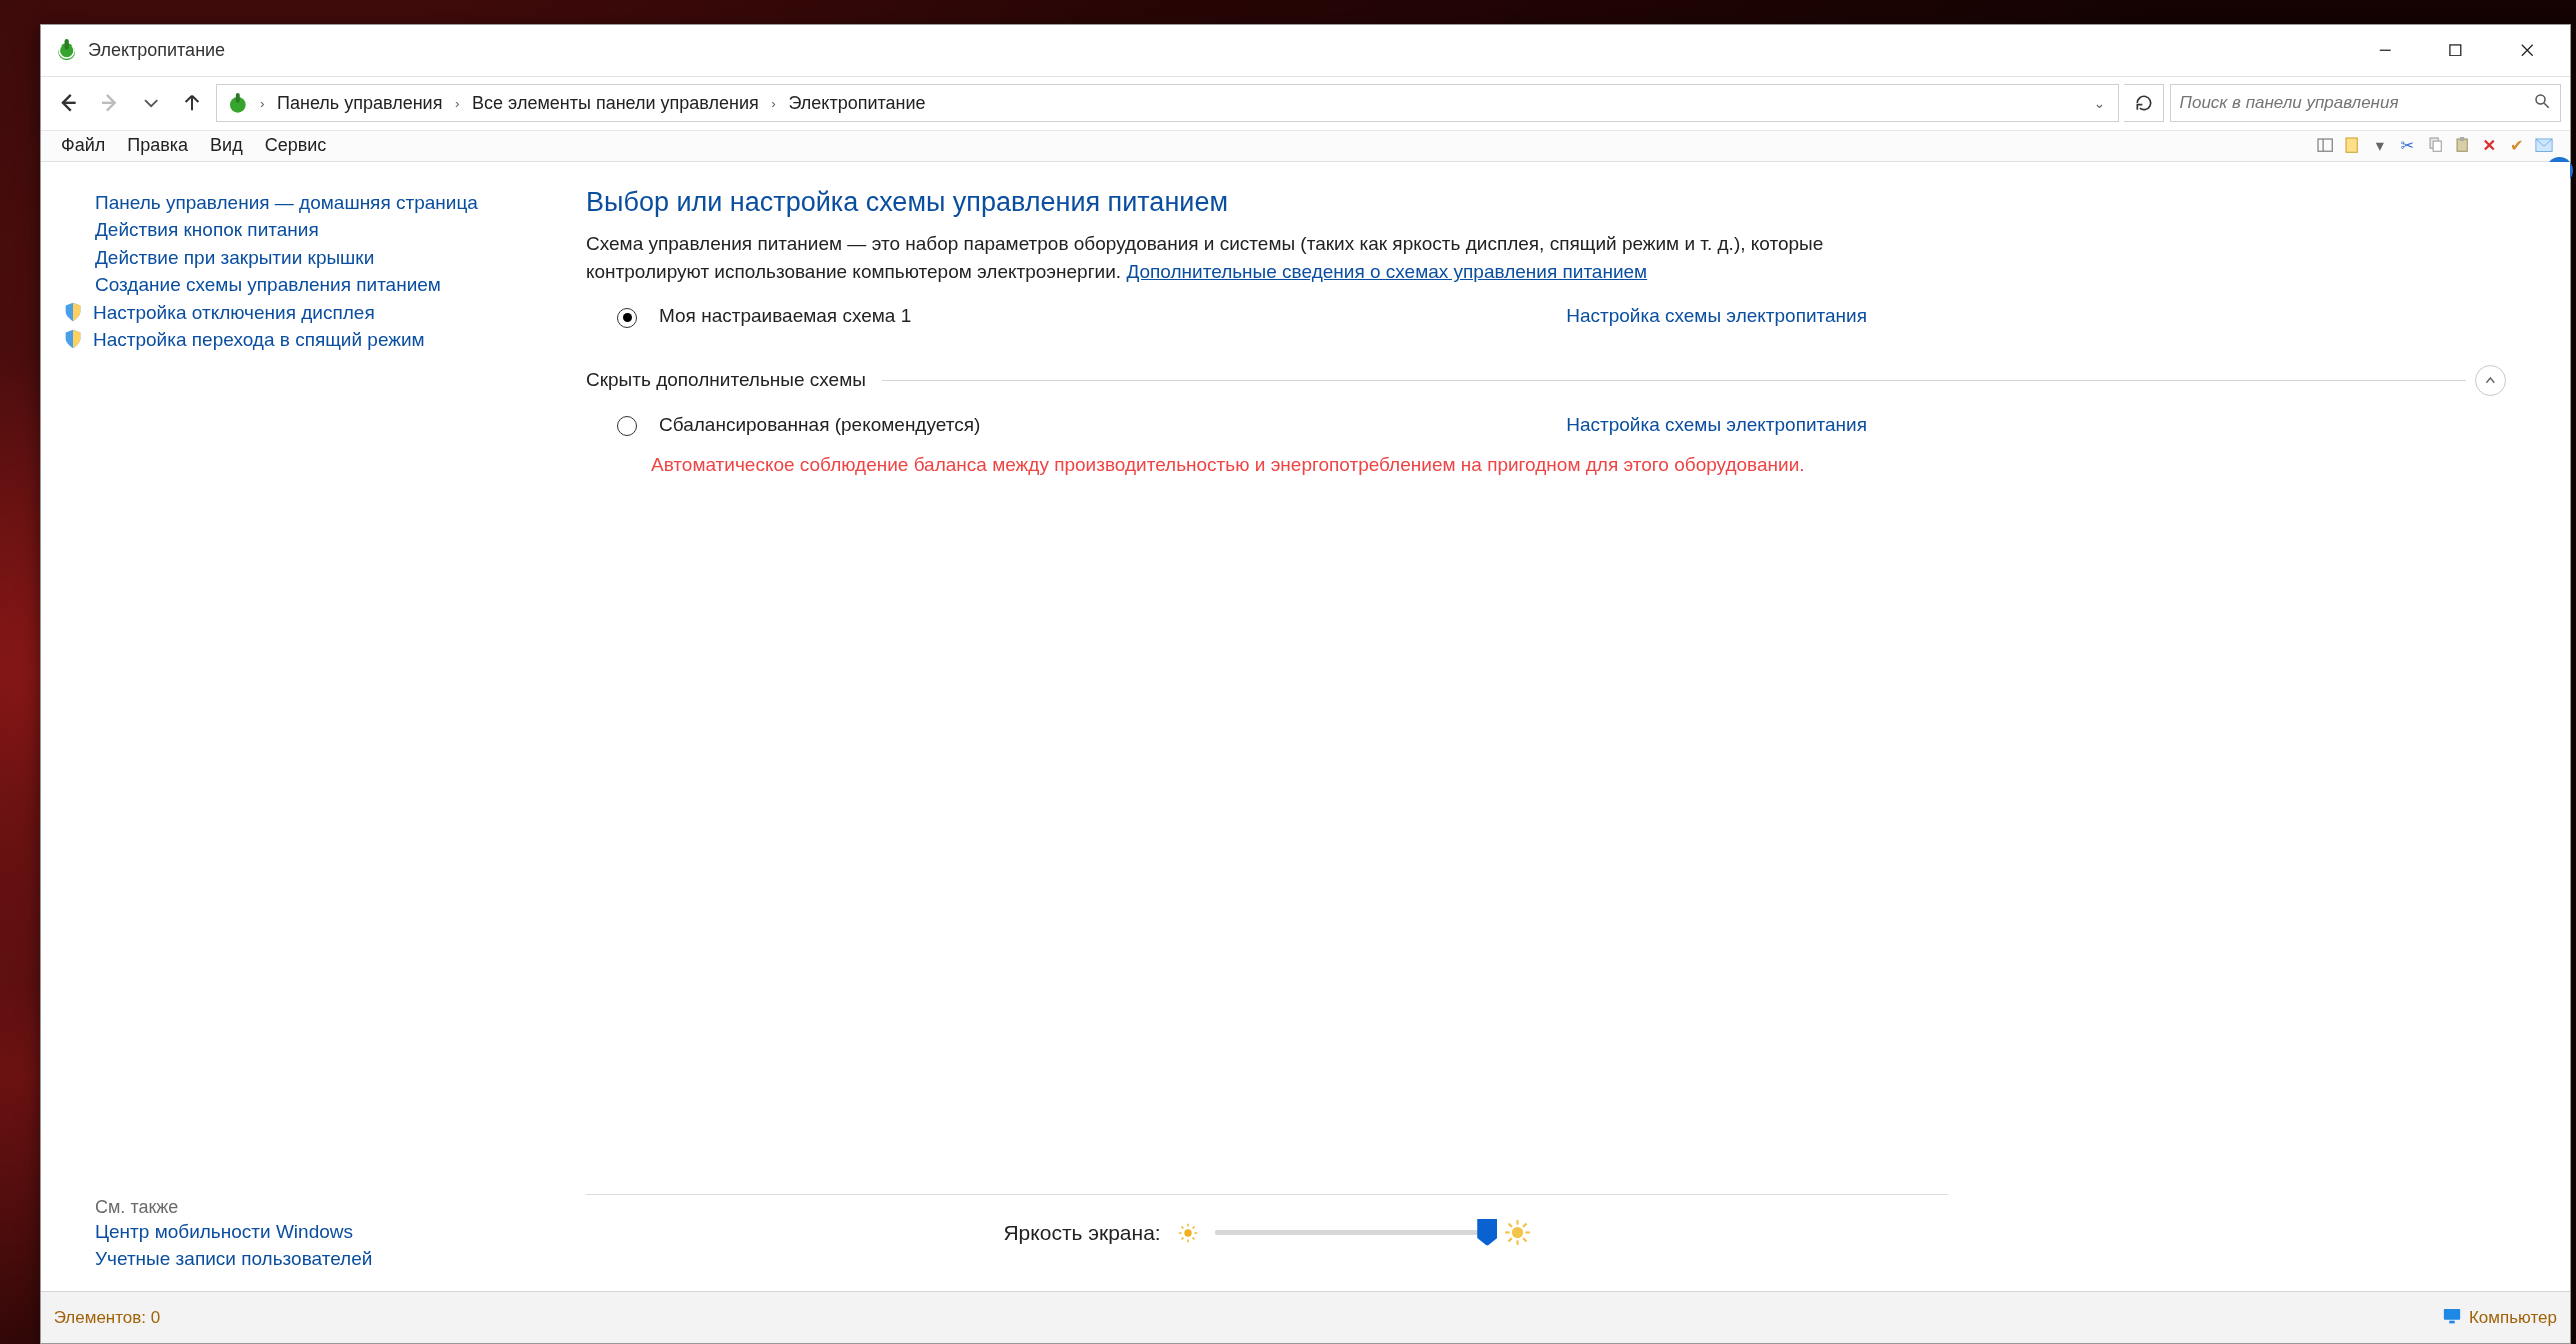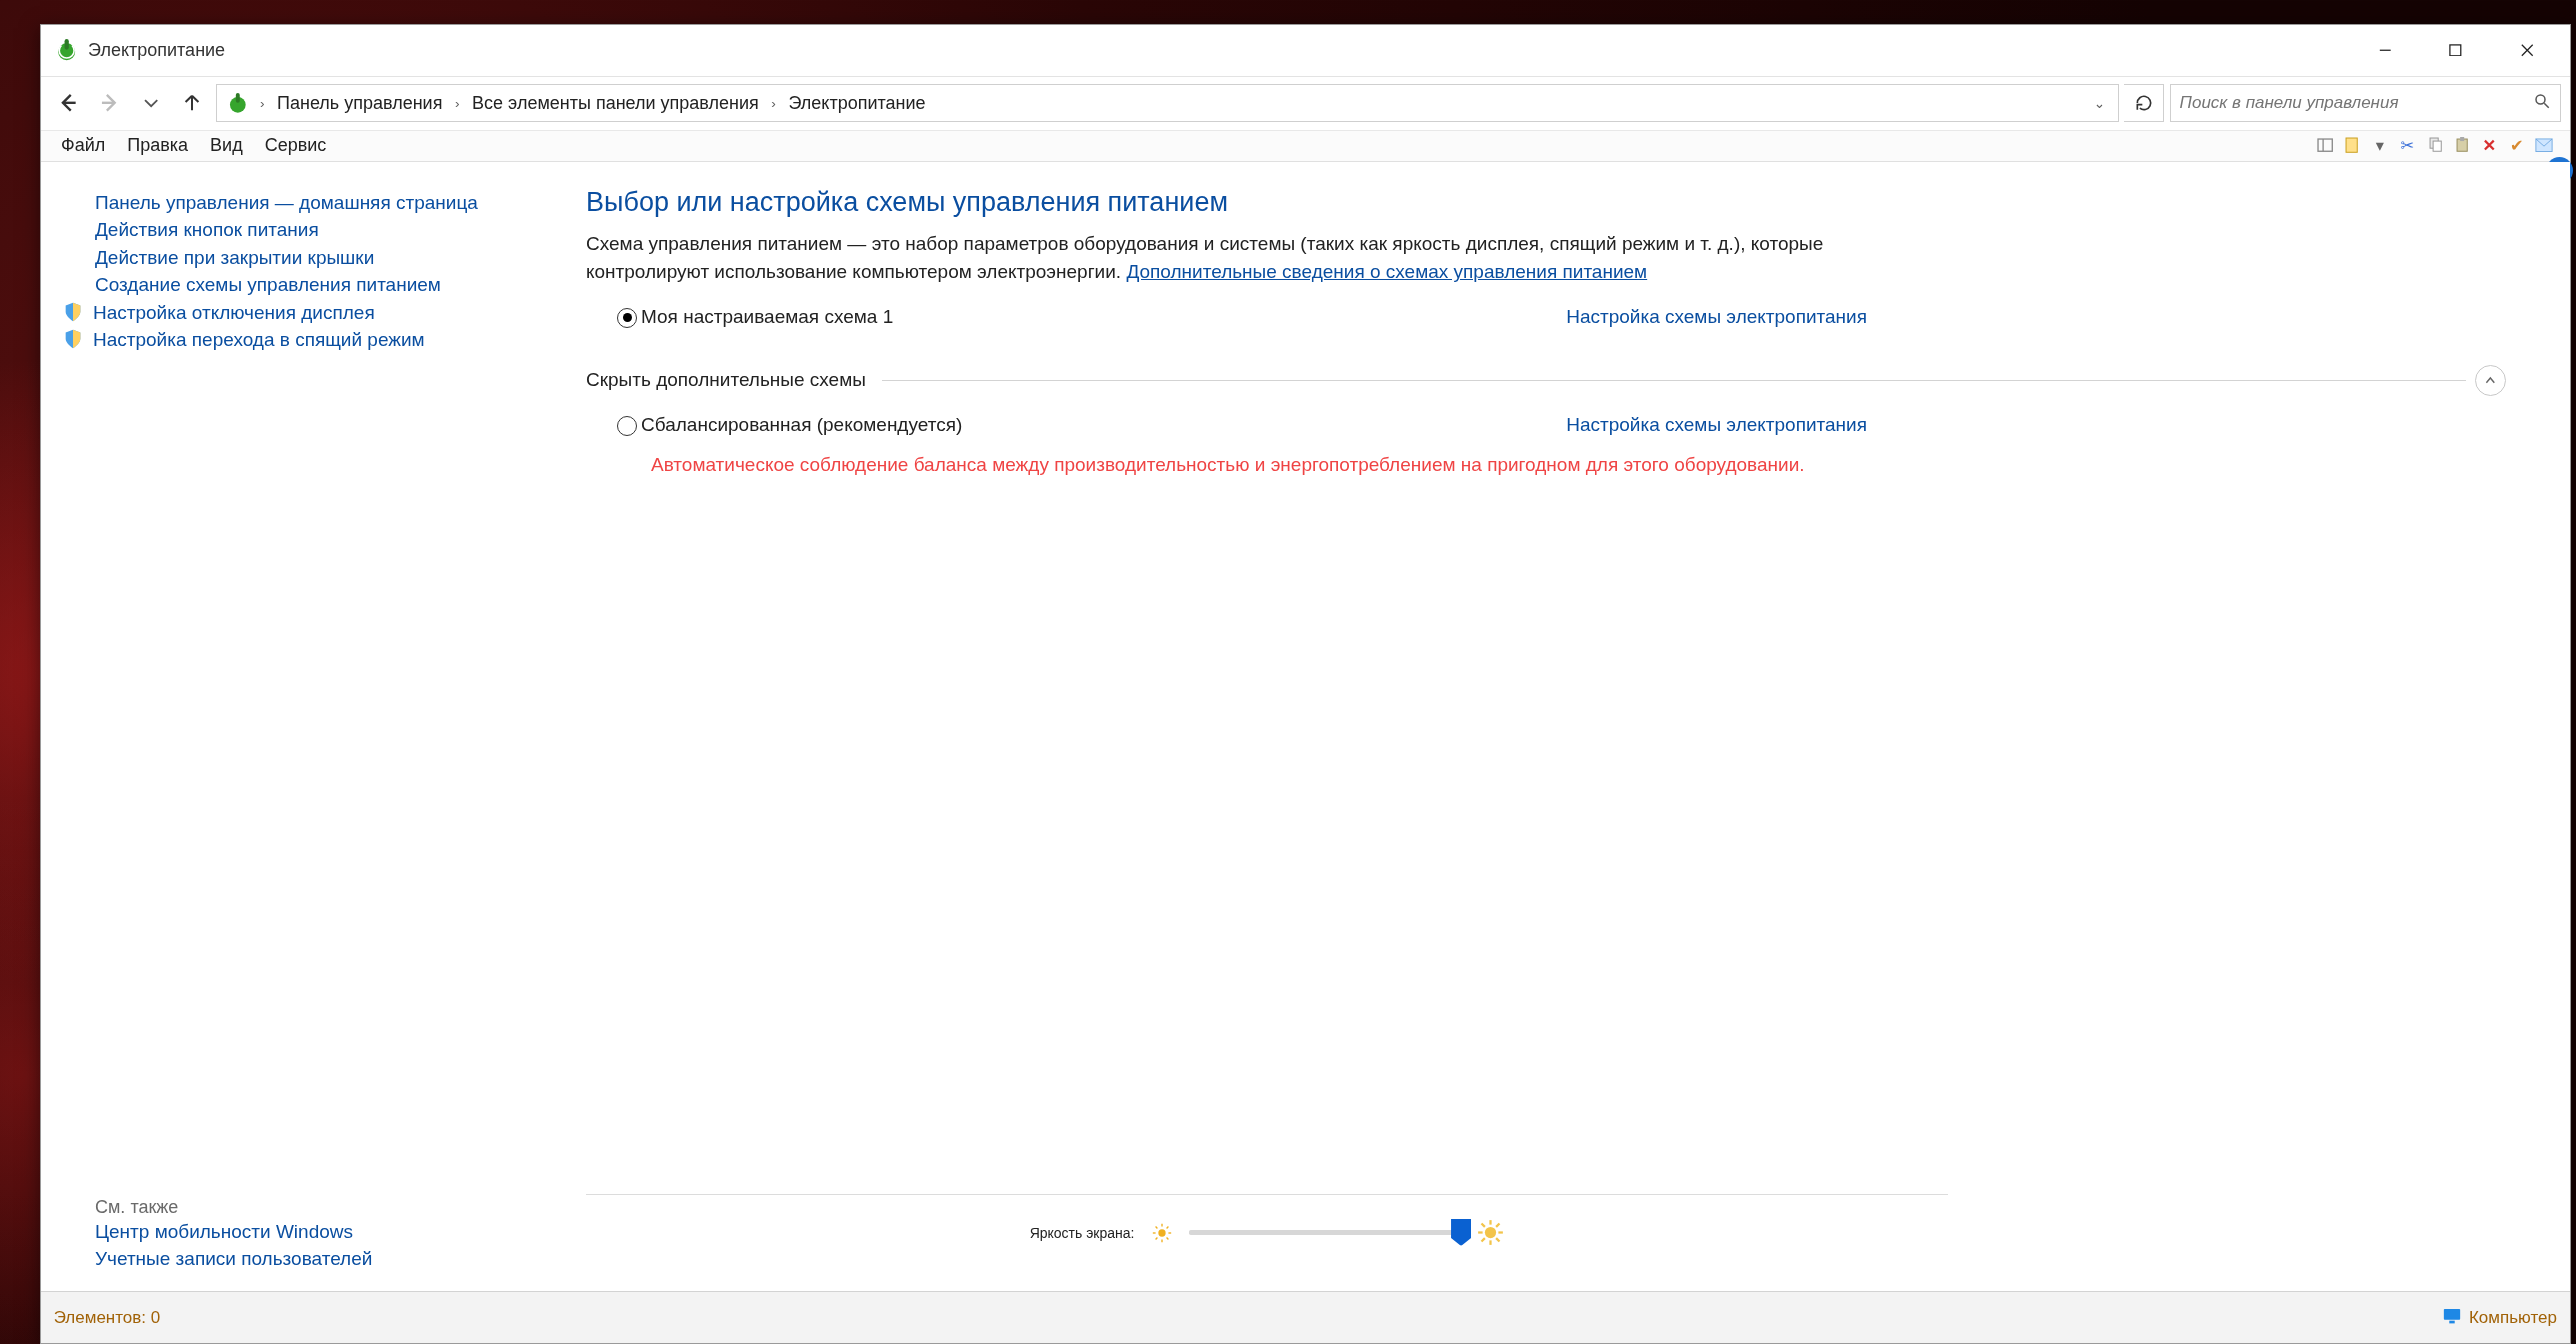--- a/index.html
+++ b/index.html
@@ -250,9 +250,9 @@
 
   .plan-row {
     display: flex;
-    align-items: flex-end;
+    align-items: center;
     padding: 18px 9px 9px 31px;
-    gap: 4px;
+    gap: 22px;
     max-width: 1290px;
   }
   .radio {

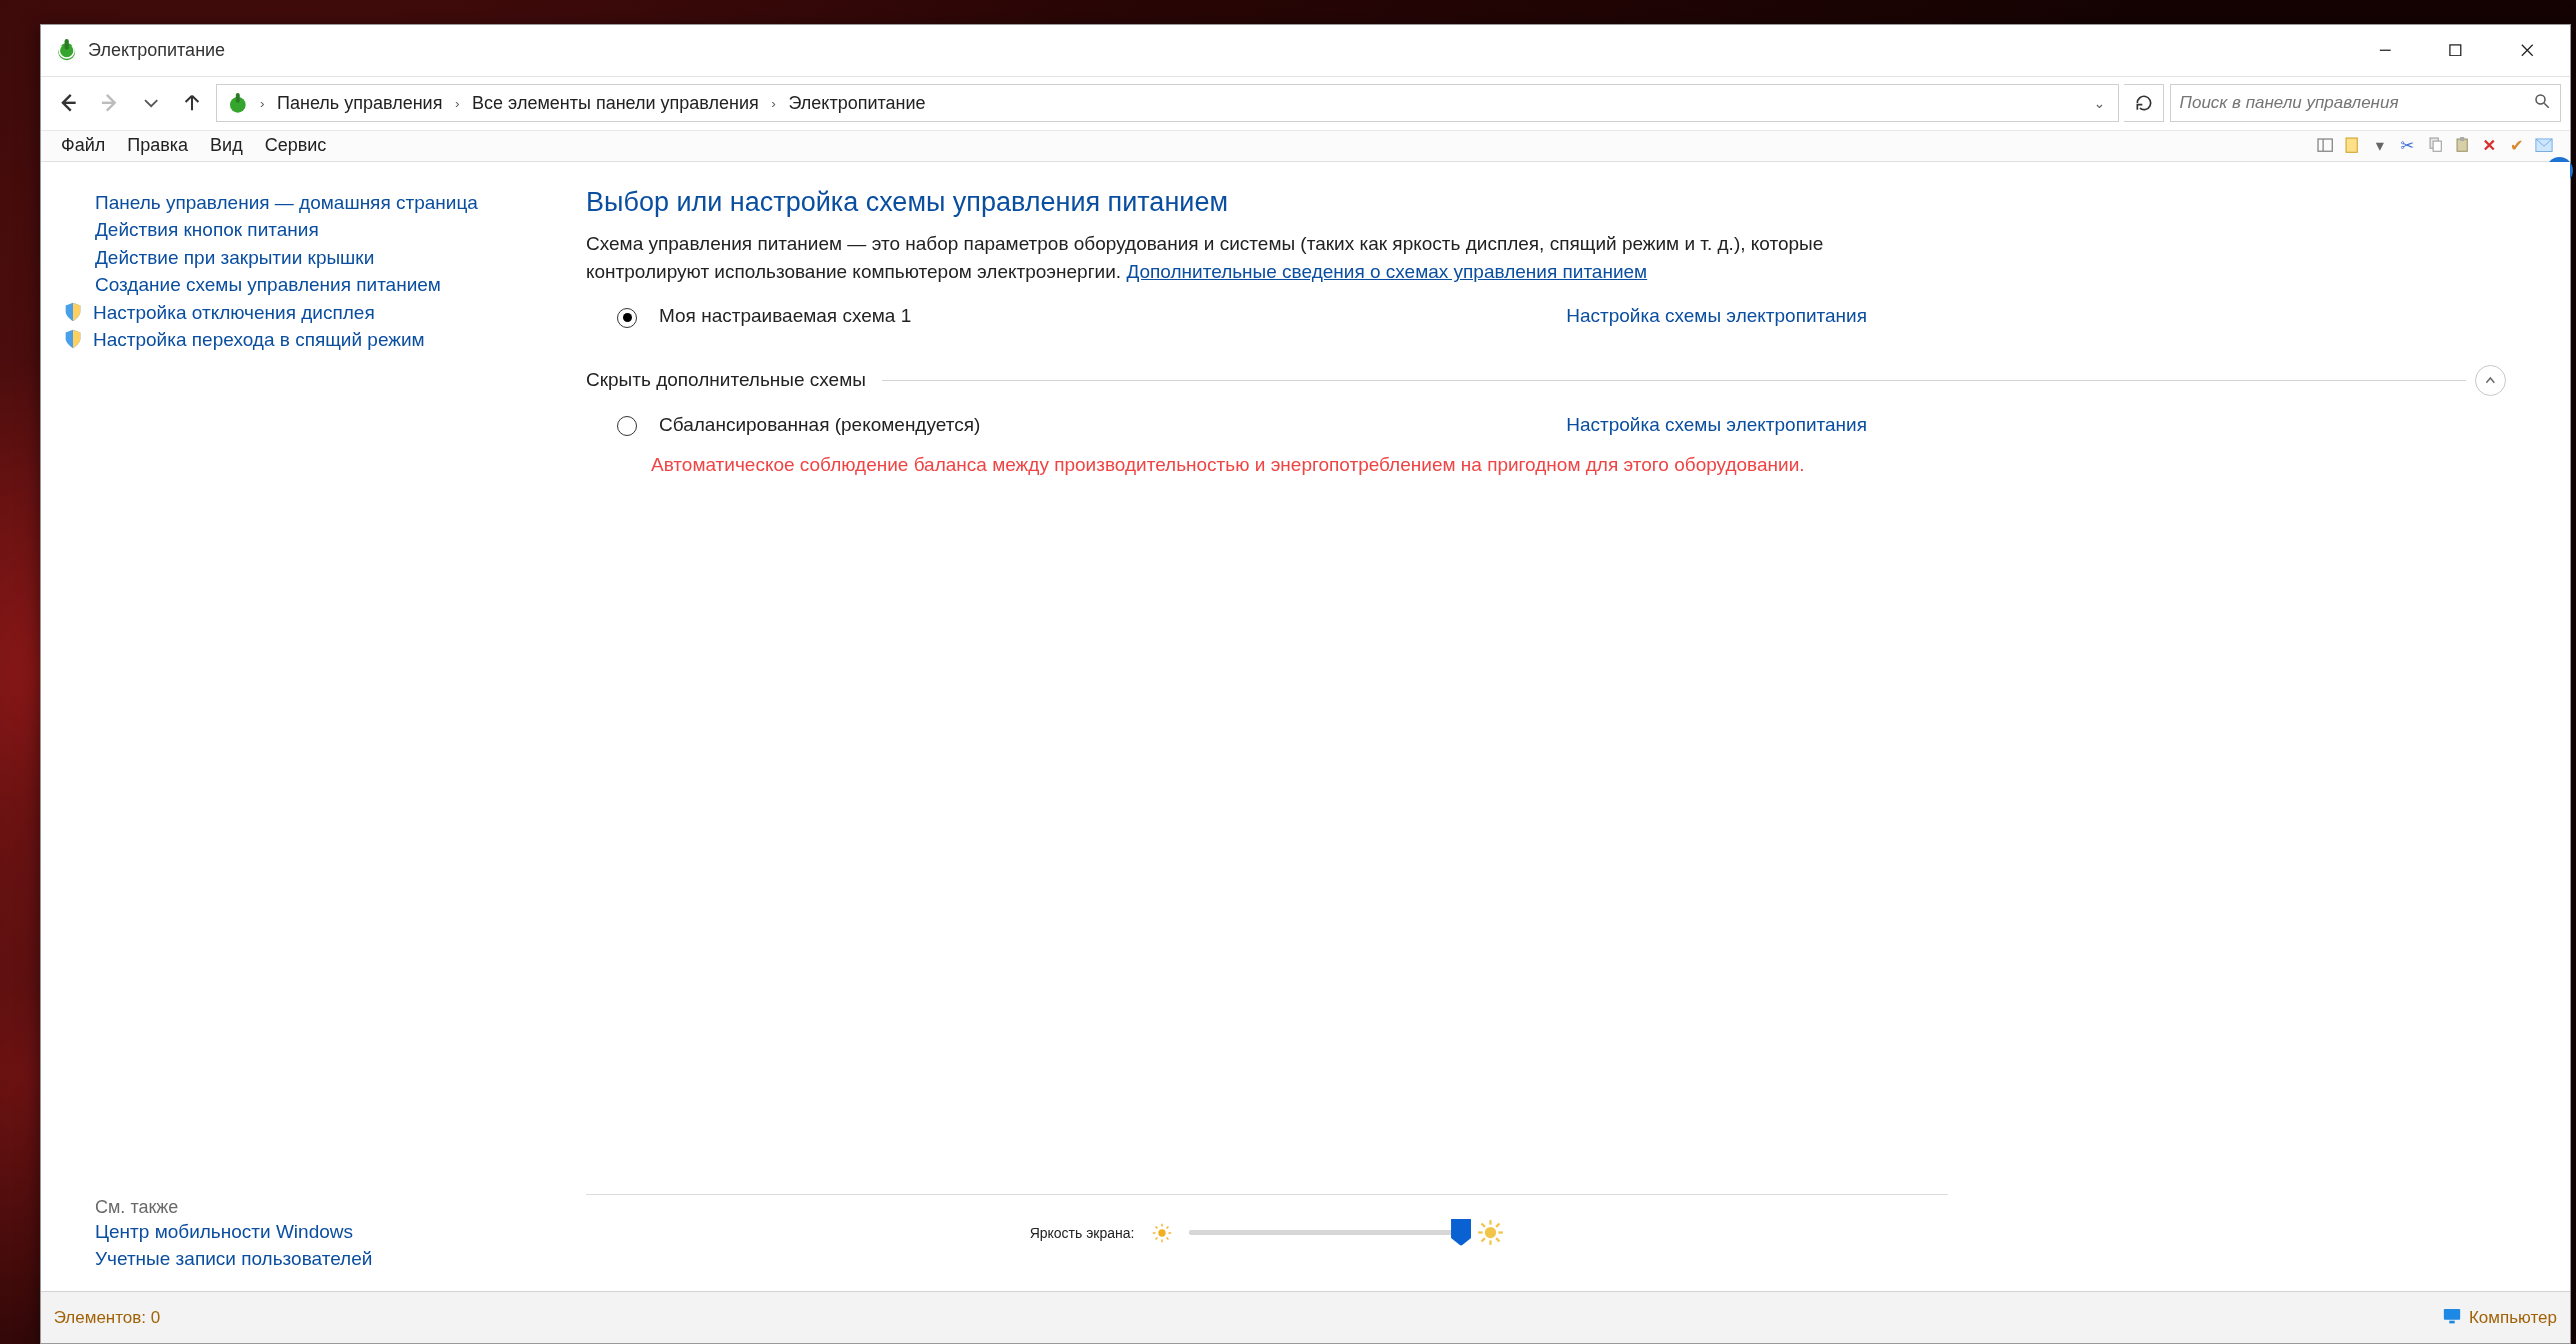--- a/index.html
+++ b/index.html
@@ -294,7 +294,7 @@
     gap: 16.3px;
     max-width: 1362px;
   }
-  .brightness-label { font-size: 14px; color: #222; }
+  .brightness-label { font-size: 21px; color: #222; }
   .sun-small {
     width: 22px; height: 22px;
   }

